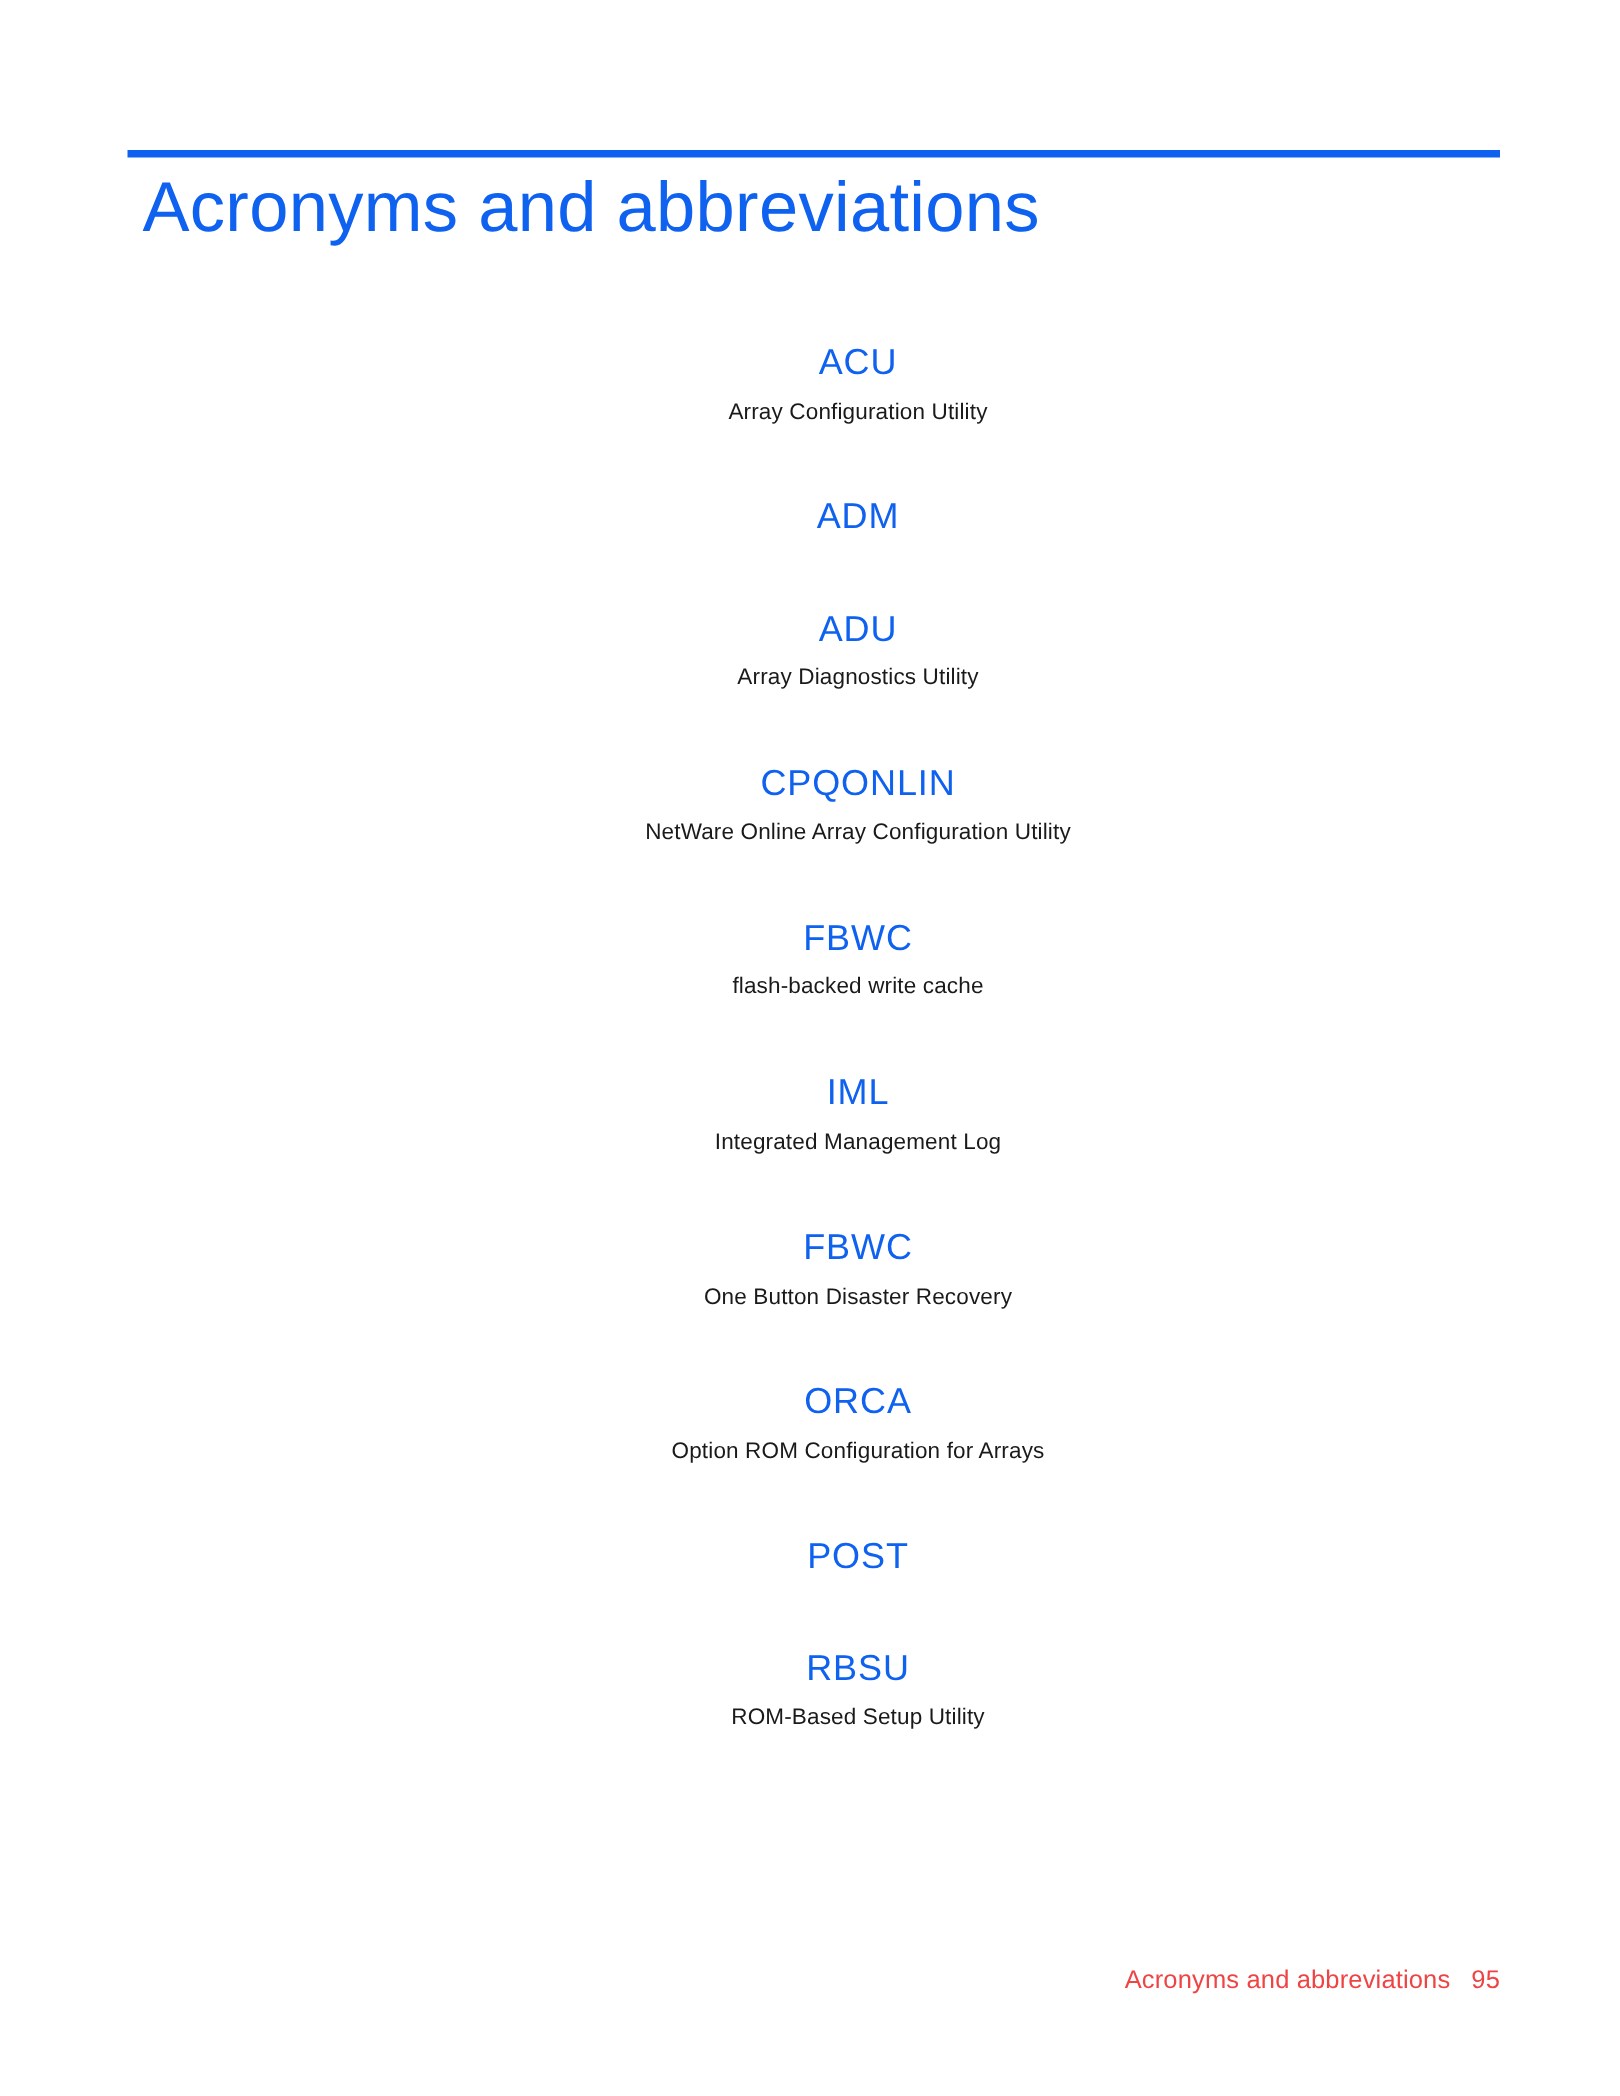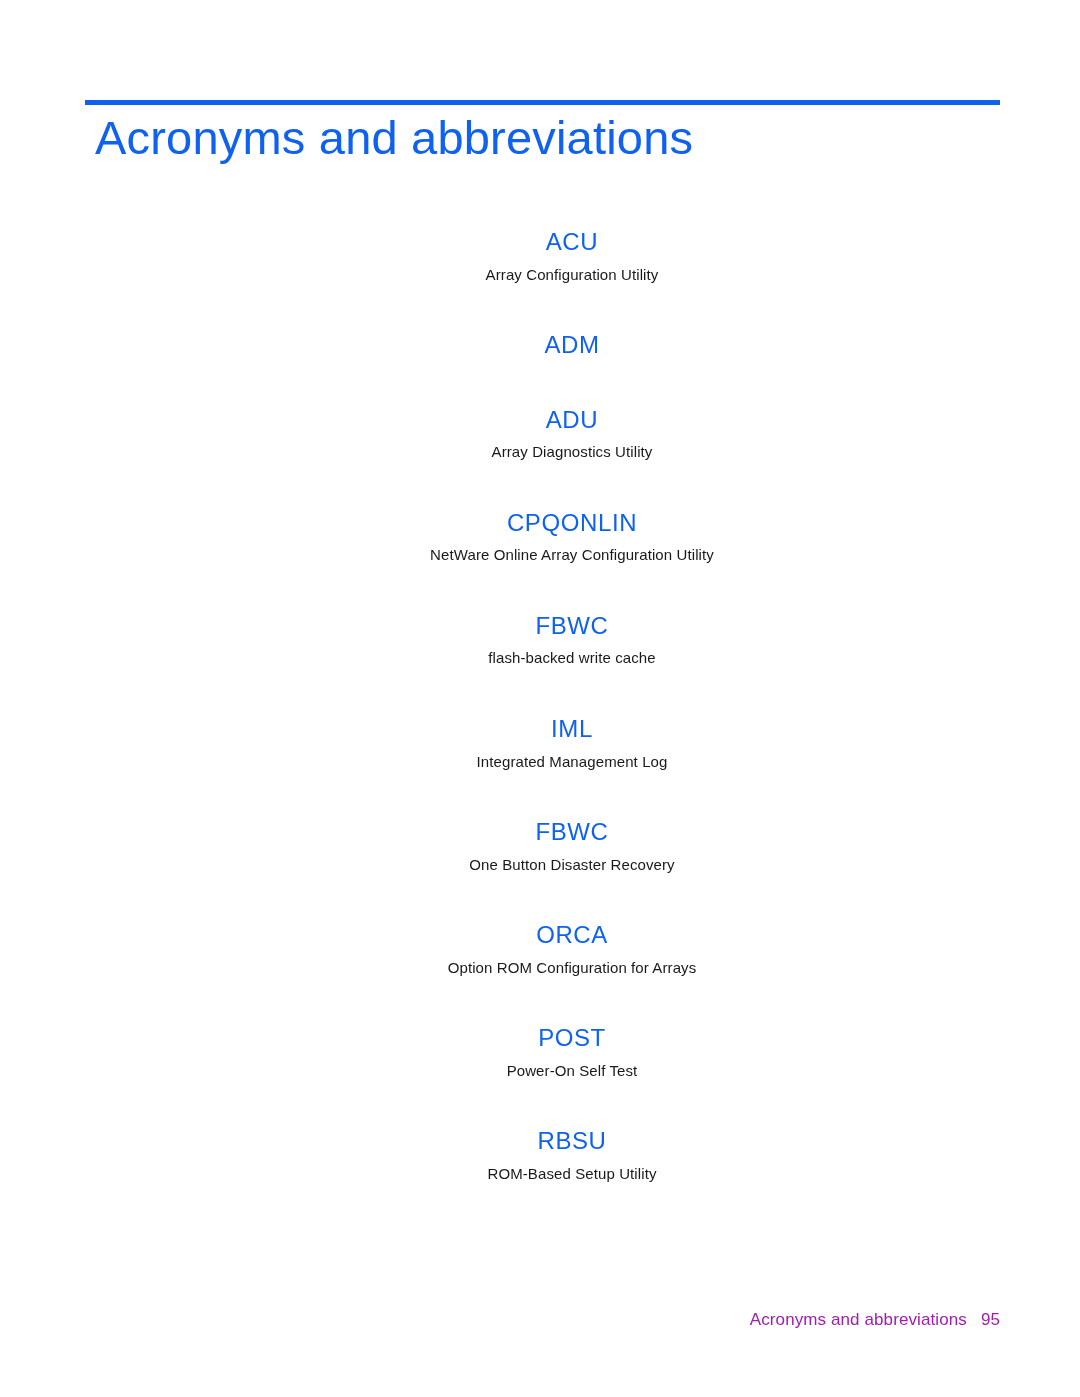--- a/index.html
+++ b/index.html
@@ -149,7 +149,6 @@
       </div>
       <div class="glossary-entry">
         <p class="term">POST</p>
-        <p class="definition">Power-On Self Test</p>
       </div>
       <div class="glossary-entry">
         <p class="term">RBSU</p>

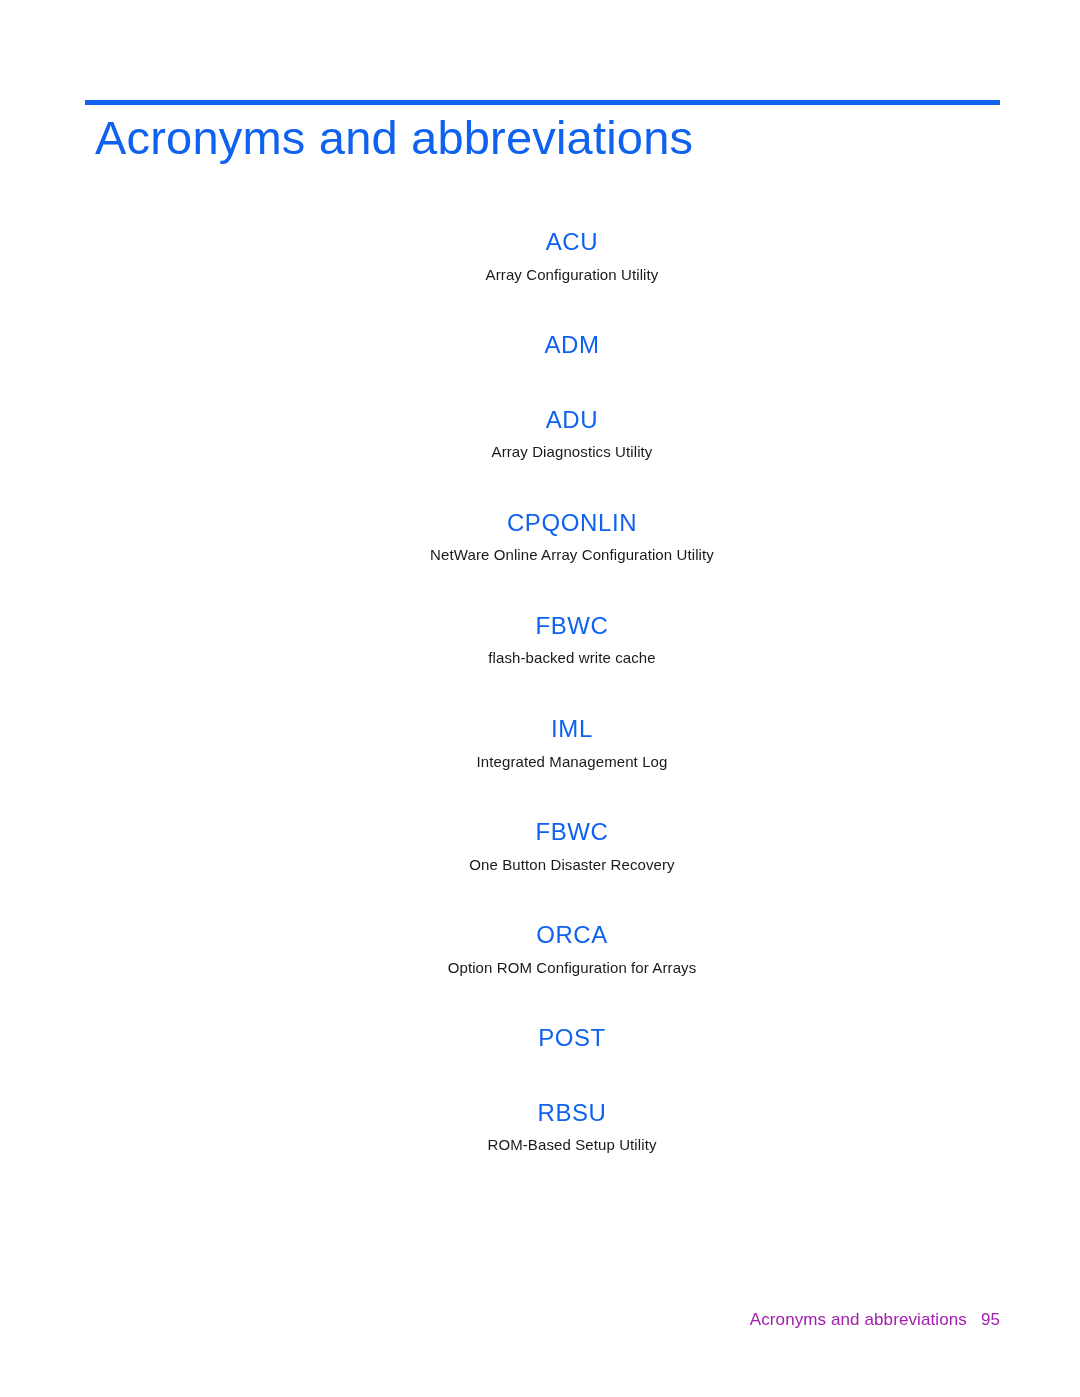--- a/index.html
+++ b/index.html
@@ -95,7 +95,7 @@
     text-align: right;
     font-family: "Liberation Sans", "DejaVu Sans", sans-serif;
     font-size: 17px;
-    color: #a21caf;
+    color: #ef4444;
     letter-spacing: 0.1px;
     white-space: nowrap;
   }

